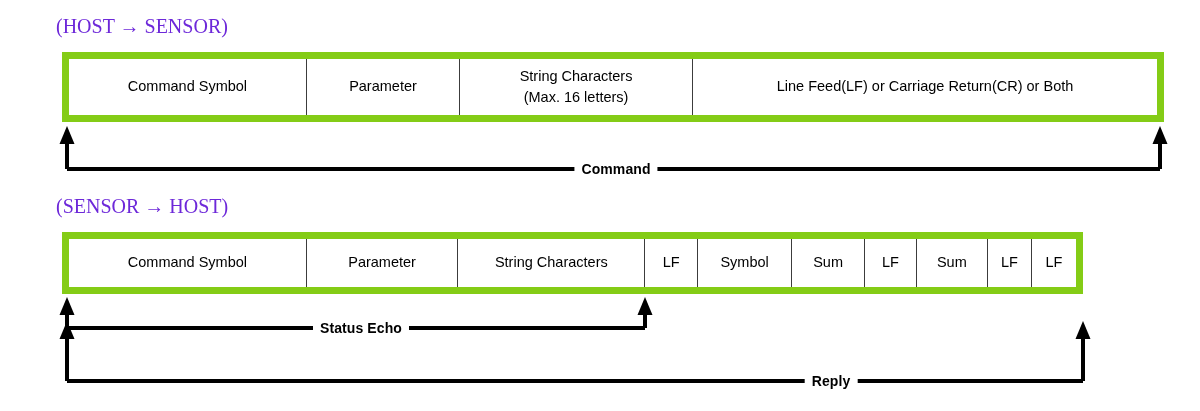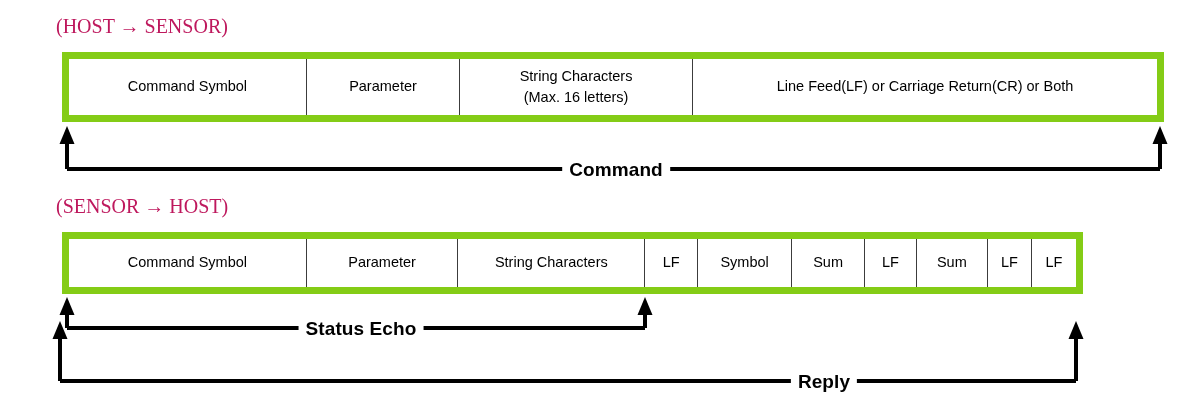--- a/index.html
+++ b/index.html
@@ -22,7 +22,7 @@
     font-family: "Liberation Serif", serif;
     font-size: 20px;
     line-height: 1;
-    color: #be185d;
+    color: #6d28d9;
     white-space: nowrap;
     text-align: center;
   }

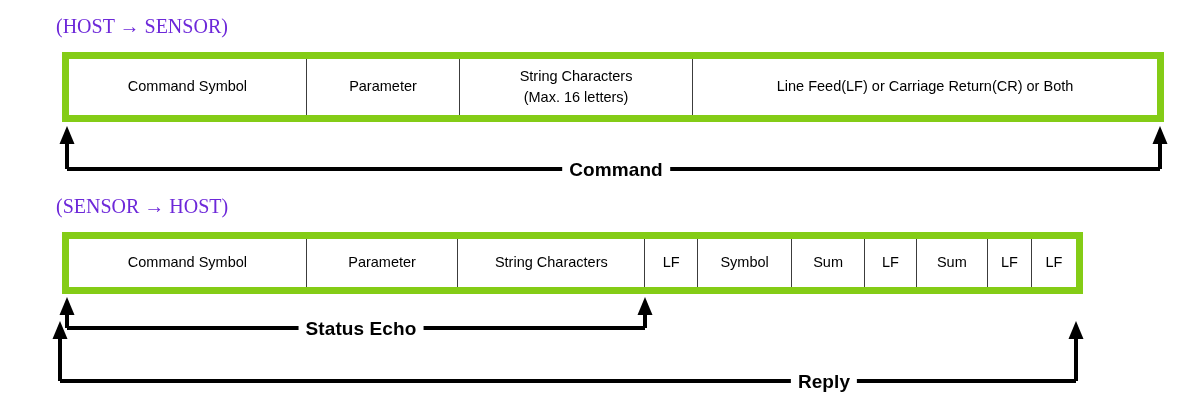--- a/index.html
+++ b/index.html
@@ -72,7 +72,7 @@
   }
   .ann-label {
     position: absolute;
-    font-size: 19px;
+    font-size: 14px;
     font-weight: bold;
     letter-spacing: 0.1px;
     white-space: nowrap;

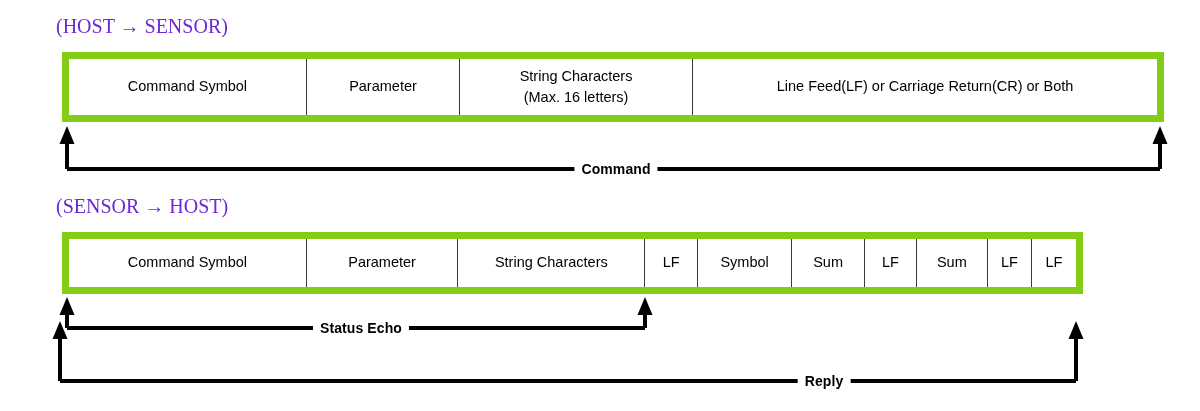--- a/index.html
+++ b/index.html
@@ -178,7 +178,7 @@
   <span class="ann-label" style="left:305px; top:34px;">Status Echo</span>
 </div>
 
-<div class="annotation" style="left:49px; top:318px; width:1050px; height:70px;">
+<div class="annotation" style="left:56px; top:318px; width:1050px; height:70px;">
   <svg width="1050" height="70" viewBox="0 0 1050 70">
     <line x1="11" y1="63" x2="1027" y2="63" stroke="#000000" stroke-width="4"></line>
     <line x1="11" y1="63" x2="11" y2="18" stroke="#000000" stroke-width="4"></line>

